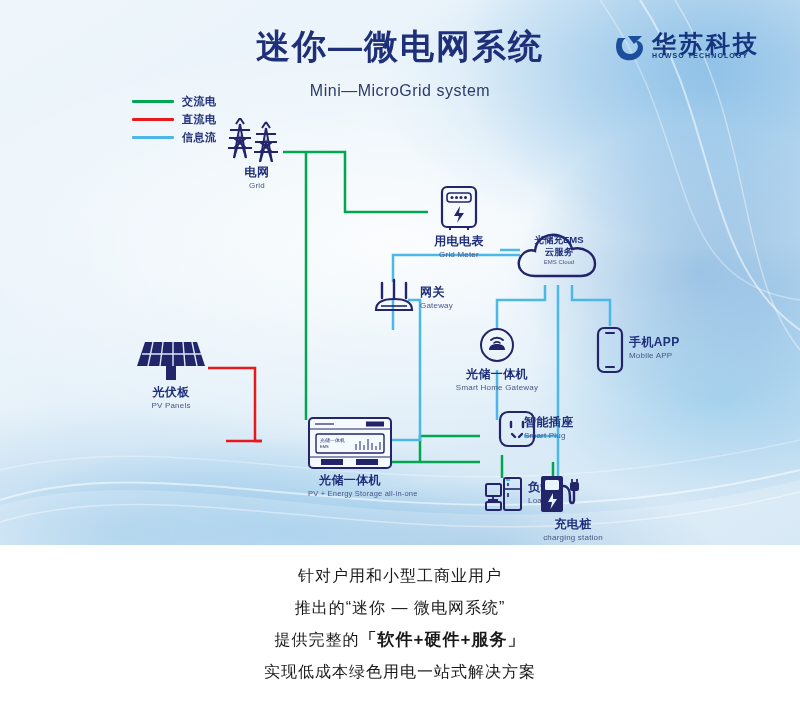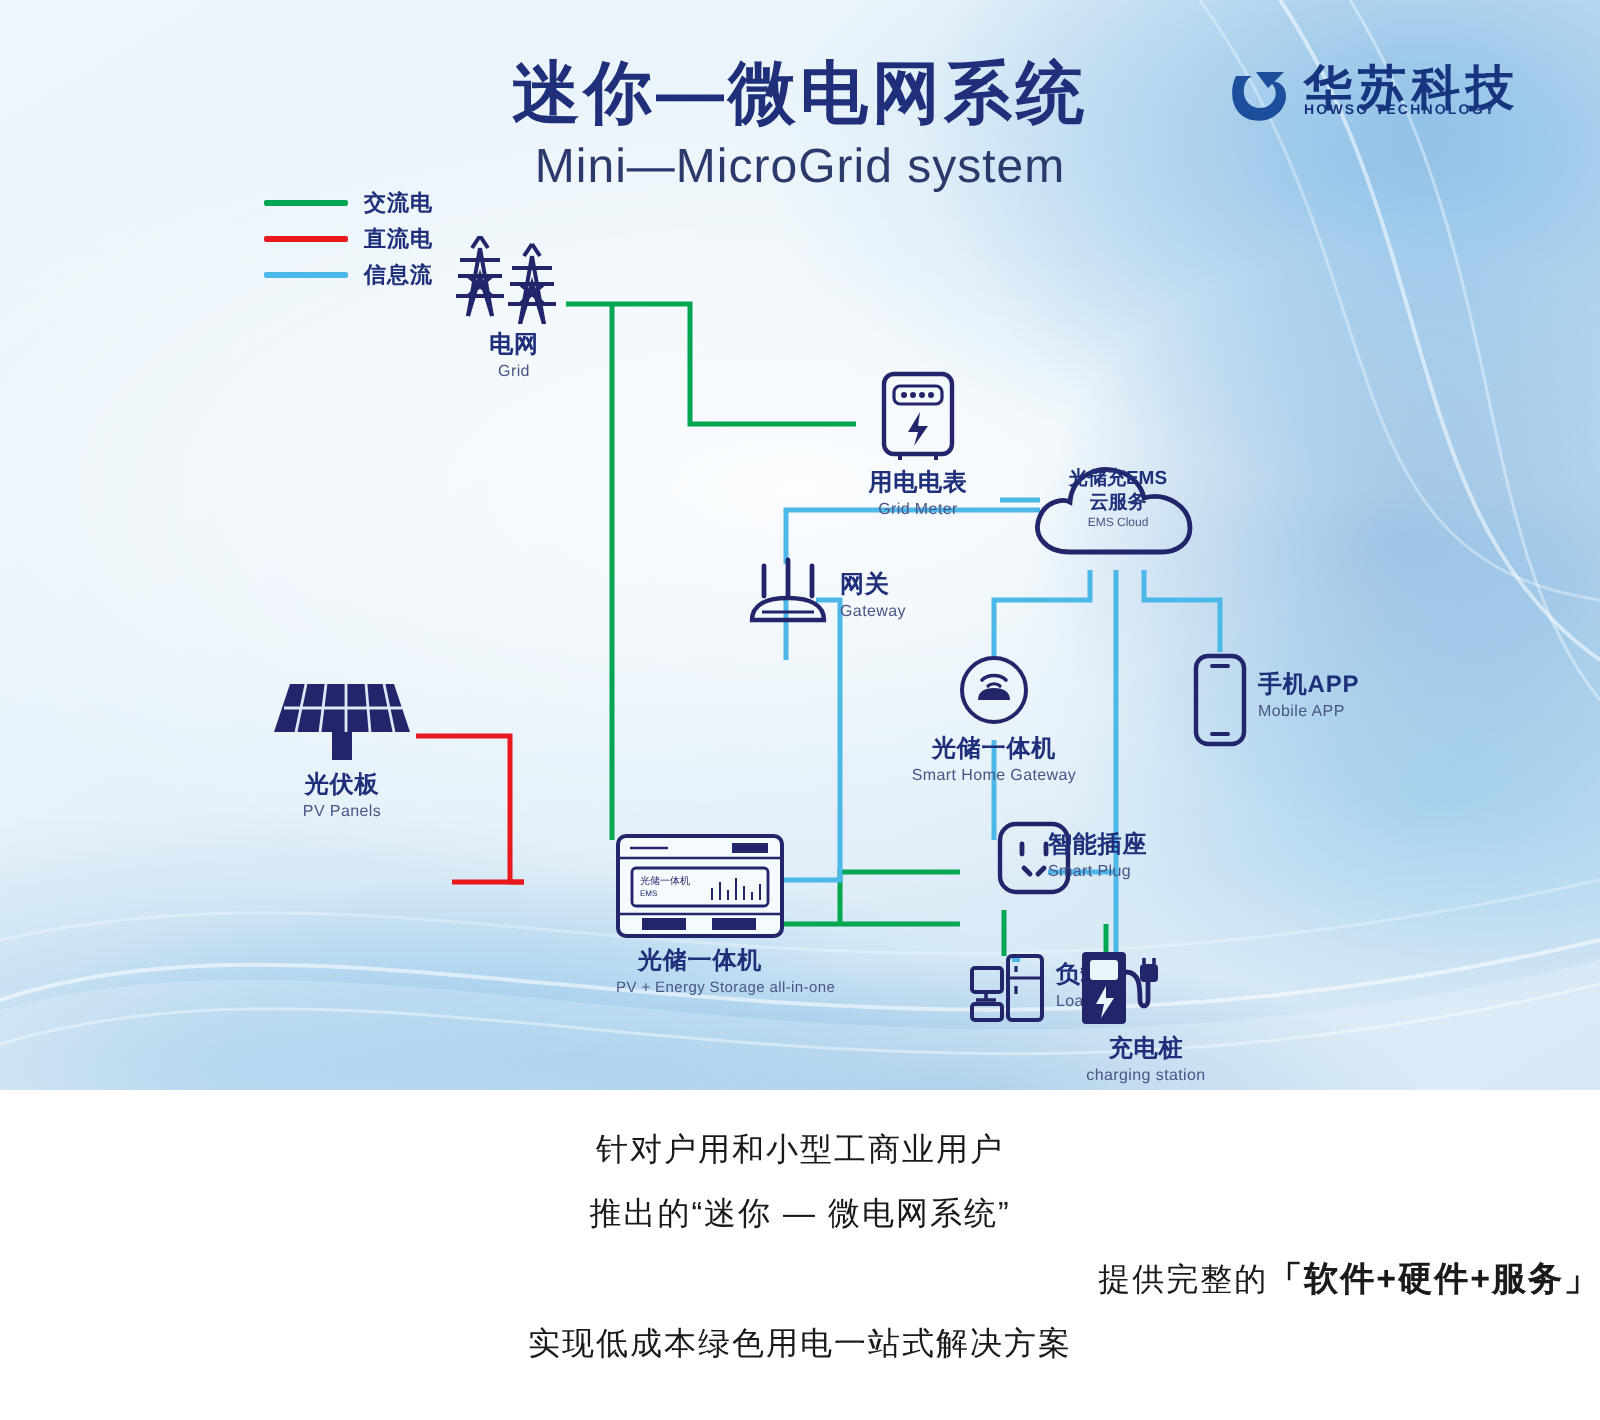--- a/index.html
+++ b/index.html
@@ -40,8 +40,8 @@
     font-size:34px;font-weight:bold;color:#1f2f7a;letter-spacing:2px;
   }
   #title-en{
-    position:absolute;left:0;top:70px;width:800px;text-align:center;
-    font-size:24px;color:#2c3a6b;letter-spacing:.5px;
+    position:absolute;left:0;top:82px;width:800px;text-align:center;
+    font-size:16px;color:#2c3a6b;letter-spacing:.5px;
   }
   
   #logo{position:absolute;left:612px;top:28px;width:150px;height:42px;}

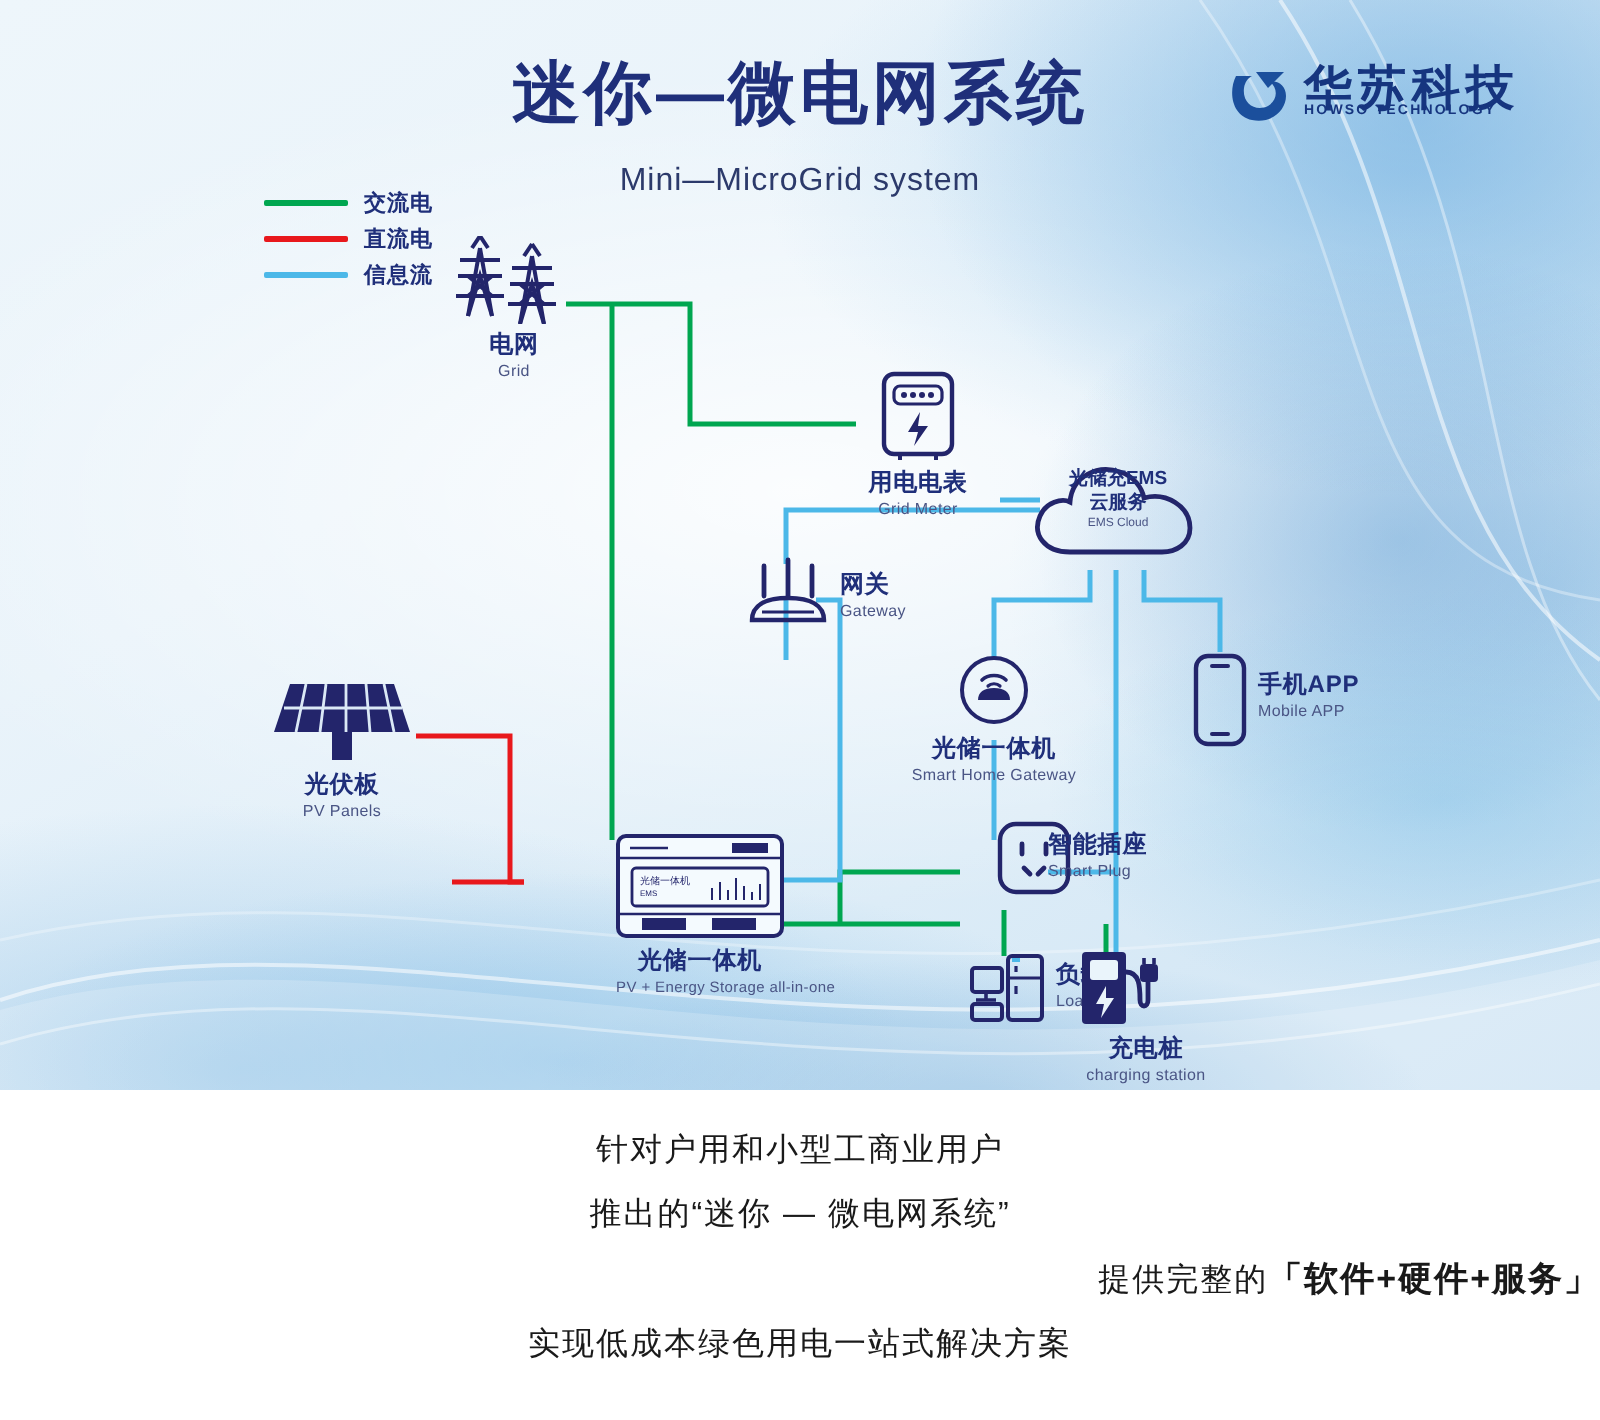--- a/index.html
+++ b/index.html
@@ -64,7 +64,7 @@
   
   #bottom{position:absolute;left:0;top:560px;width:800px;text-align:center;color:#1a1a1a;}
   .bline{font-size:16px;line-height:32px;letter-spacing:1px;}
-  .bline.b3{font-size:16px;text-align:right;}
+  .bline.b3{font-size:16px;}
   .bstrong{font-weight:bold;font-size:17px;}
 </style>
 </head>

